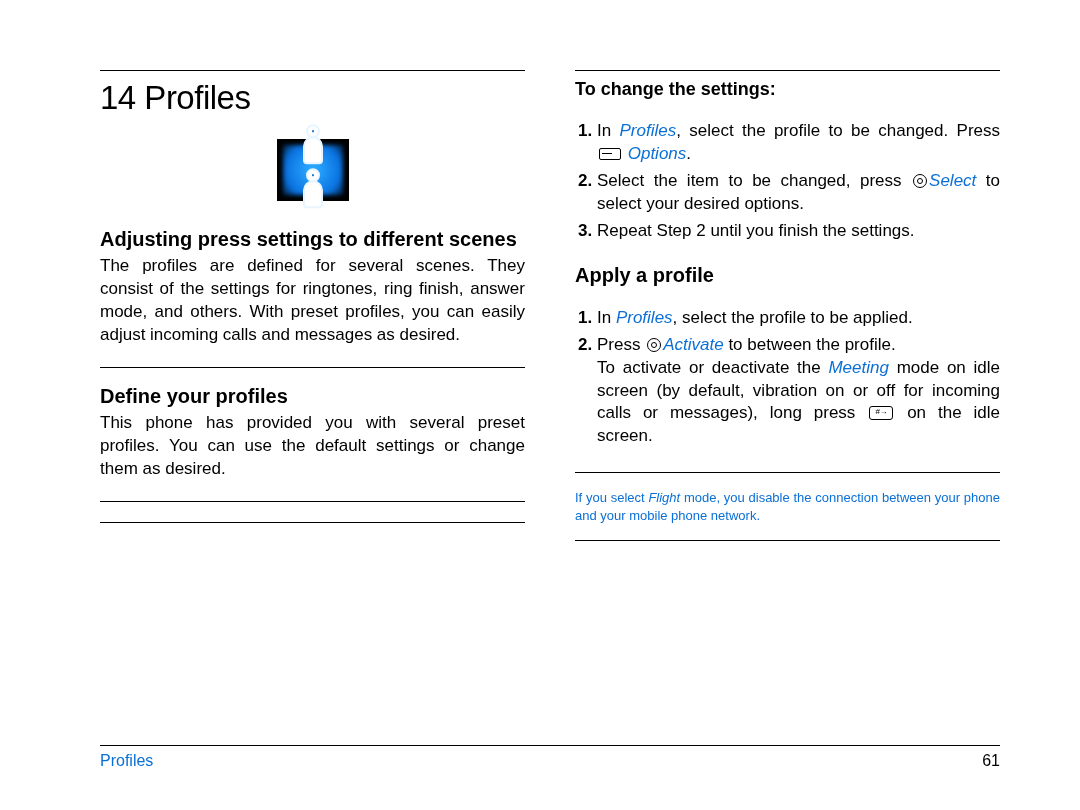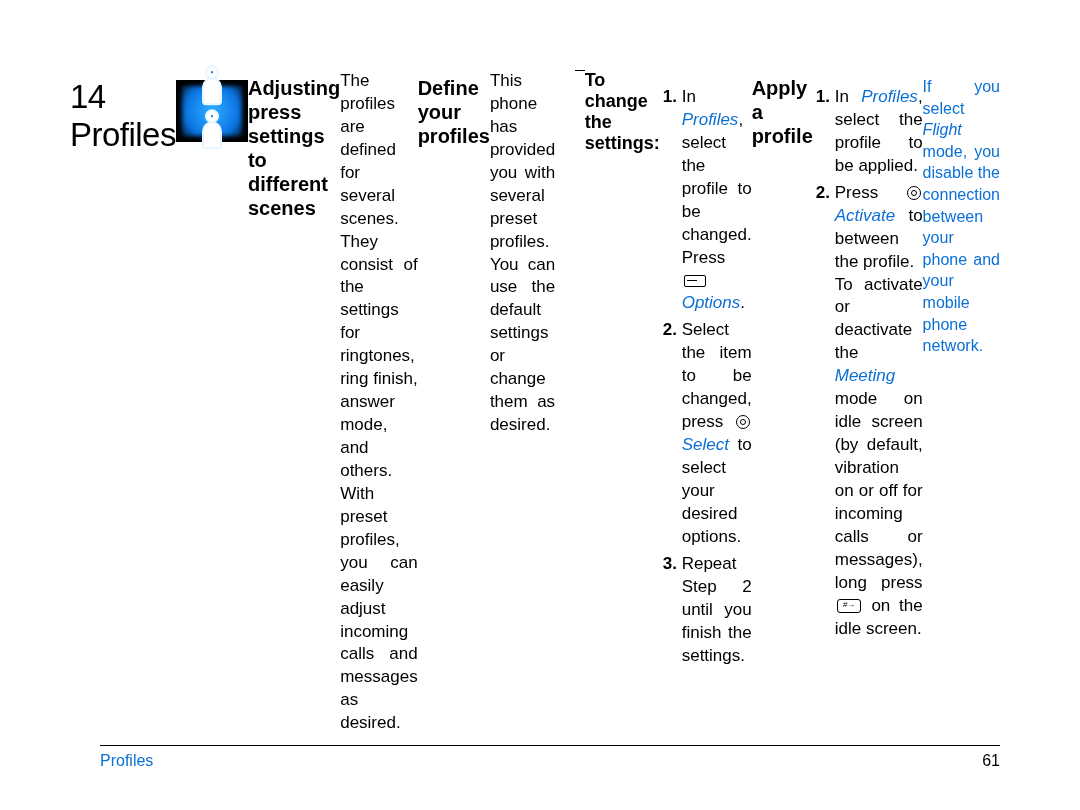--- a/index.html
+++ b/index.html
@@ -25,8 +25,7 @@
     flex: 1 1 50%;
     min-width: 0;
     display: flex;
-    flex-direction: row;
-    justify-content: center;
+    flex-direction: column;
   }
   .top-rule {
     border-top: 1.5px solid #000;

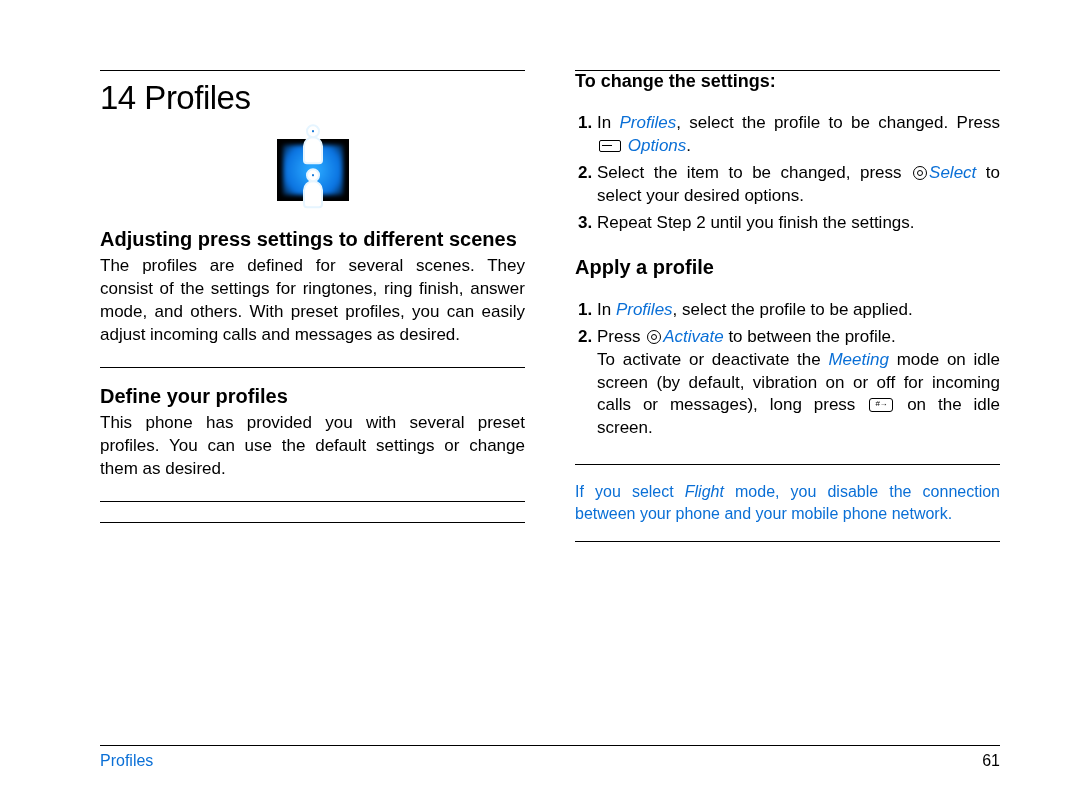--- a/index.html
+++ b/index.html
@@ -254,7 +254,7 @@
   <div class="col">
     <div class="top-rule"></div>
 
-    <h3 style="">To change the settings:</h3>
+    <h3 style="margin-top:8px">To change the settings:</h3>
     <ol>
       <li>
         <span>In </span><span class="blue-italic">Profiles</span><span>, select the profile to be changed. Press </span><span class="softkey-icon"></span><span class="blue-italic"> Options</span><span>.</span>

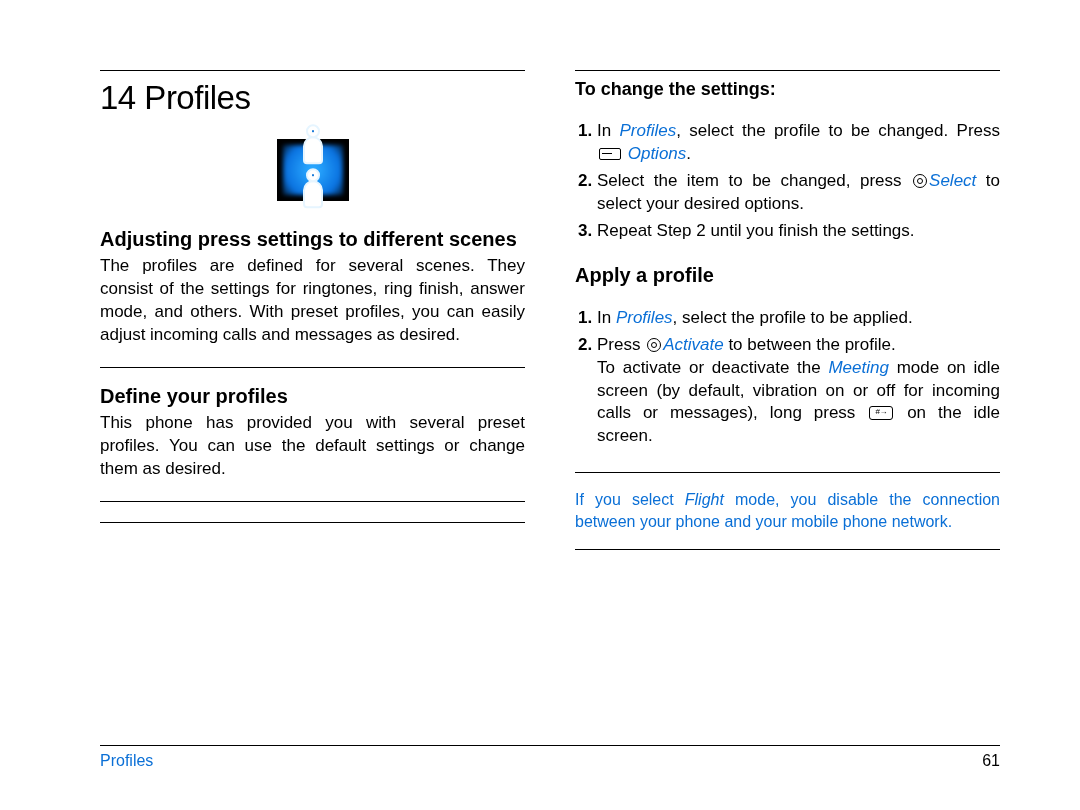--- a/index.html
+++ b/index.html
@@ -121,7 +121,7 @@
   .blue-italic { color: #0a6fd6; font-style: italic; }
   .note {
     color: #0a6fd6;
-    font-size: 16px;
+    font-size: 13px;
     line-height: 1.35;
     margin: 6px 0;
     text-align: justify;

